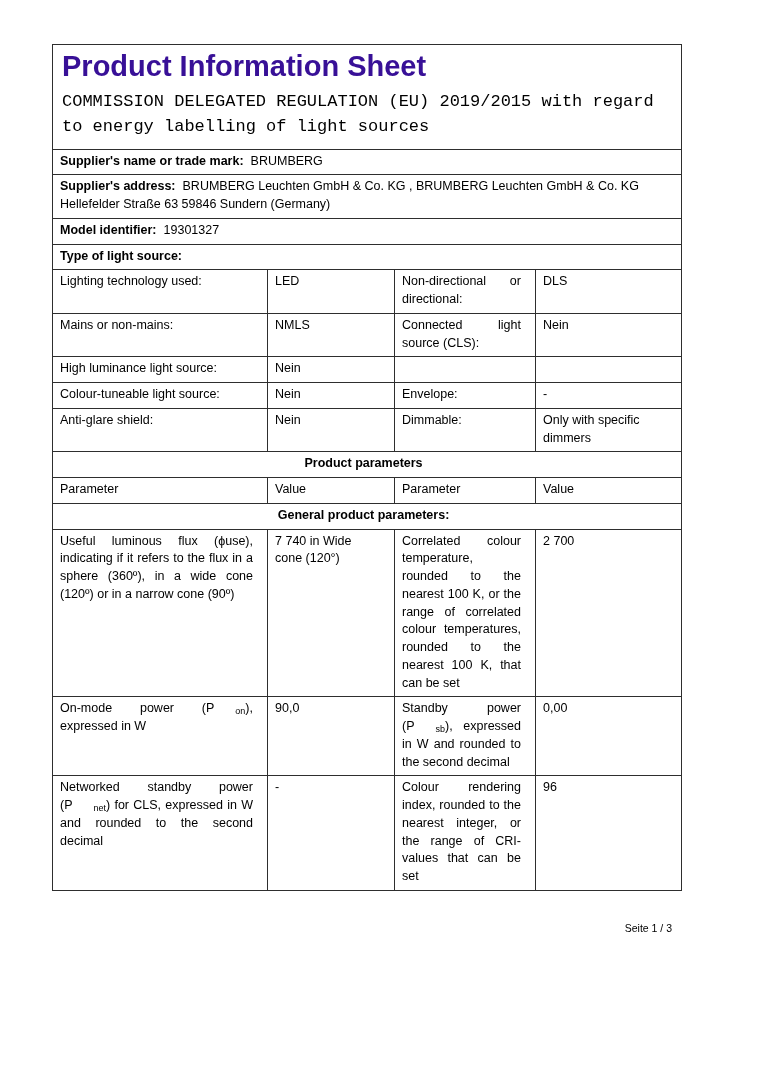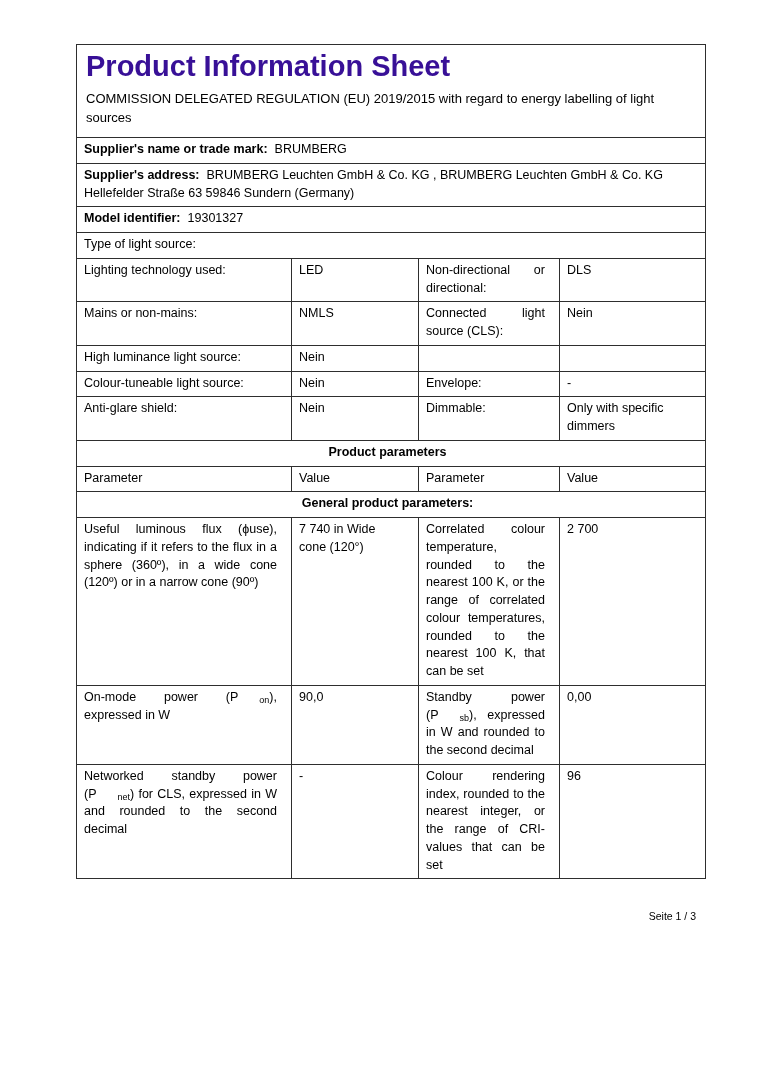--- a/index.html
+++ b/index.html
@@ -17,7 +17,7 @@
   }
   .sheet {
     position: absolute;
-    left: 76px;
+    left: 52px;
     top: 44px;
     width: 629px;
   }

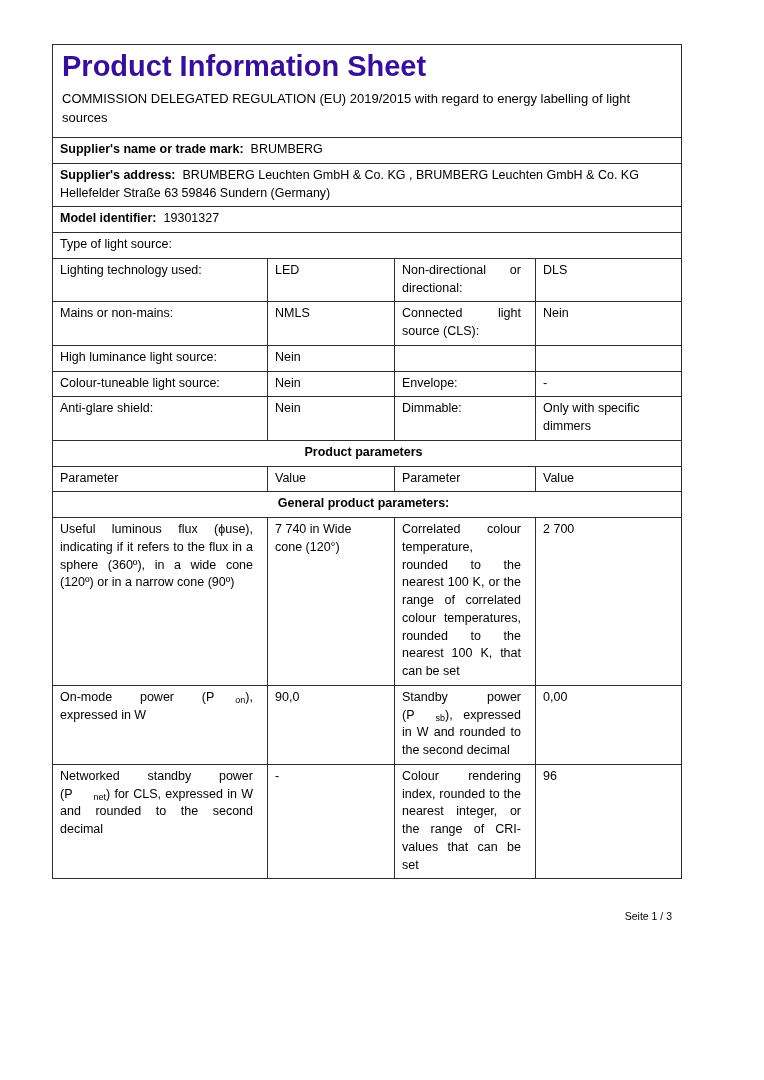--- a/index.html
+++ b/index.html
@@ -44,9 +44,10 @@
     letter-spacing: 0px;
   }
   .regulation {
-    font-size: 13px;
+    font-size: 17px;
     line-height: 1.45;
     margin: 0;
+    font-family: Liberation Mono, monospace;
   }
   .bold { font-weight: normal; }
   .label-inline { font-weight: bold; }

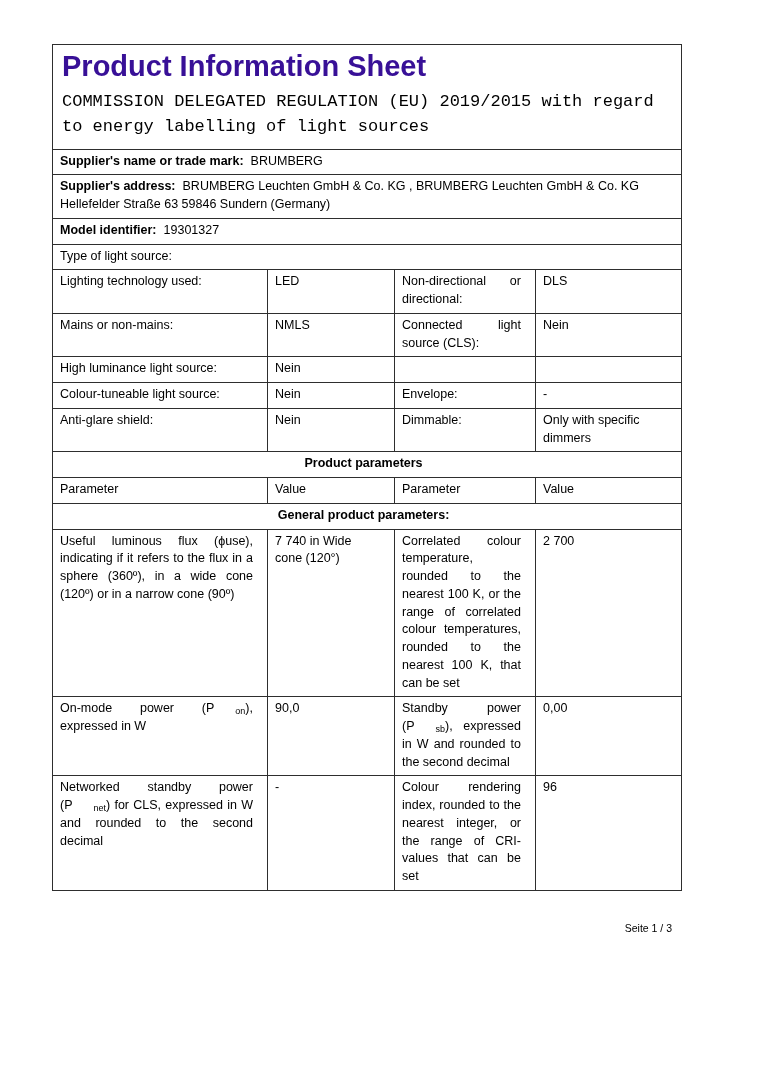--- a/index.html
+++ b/index.html
@@ -49,7 +49,7 @@
     margin: 0;
     font-family: Liberation Mono, monospace;
   }
-  .bold { font-weight: normal; }
+  .bold { font-weight: bold; }
   .label-inline { font-weight: bold; }
   .value-inline { margin-left: 7px; }
   .param { text-align: justify; }

